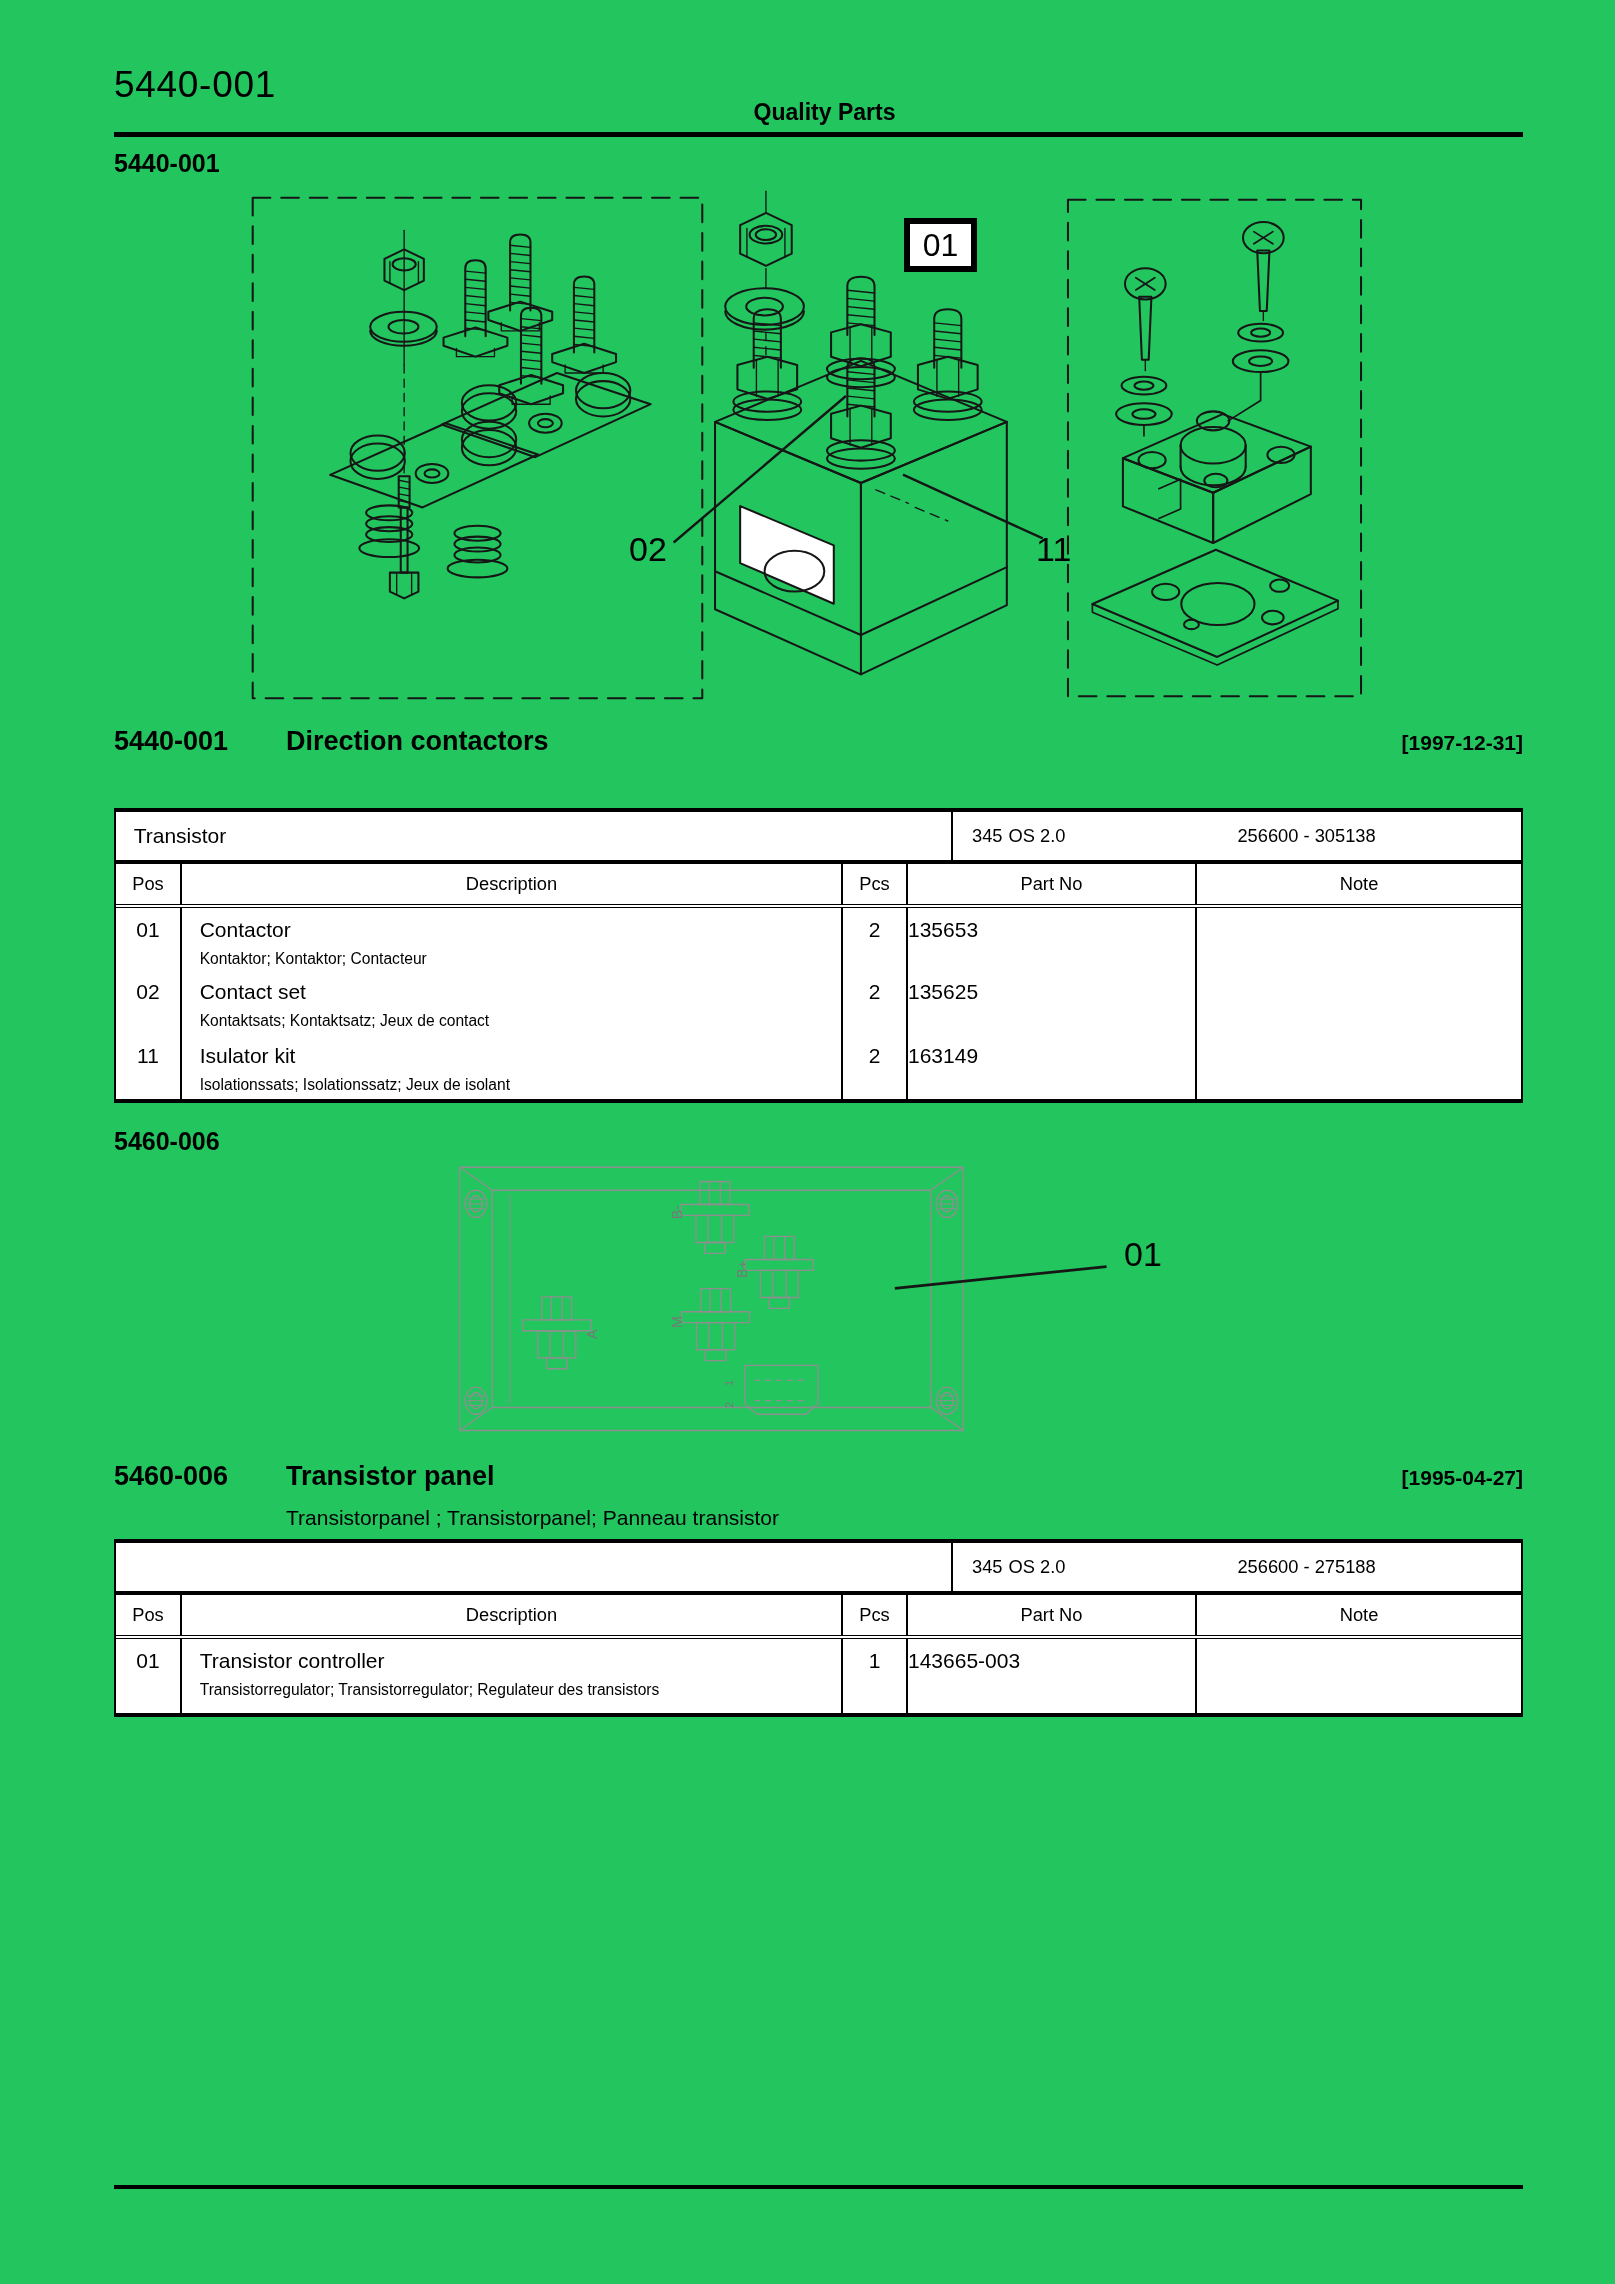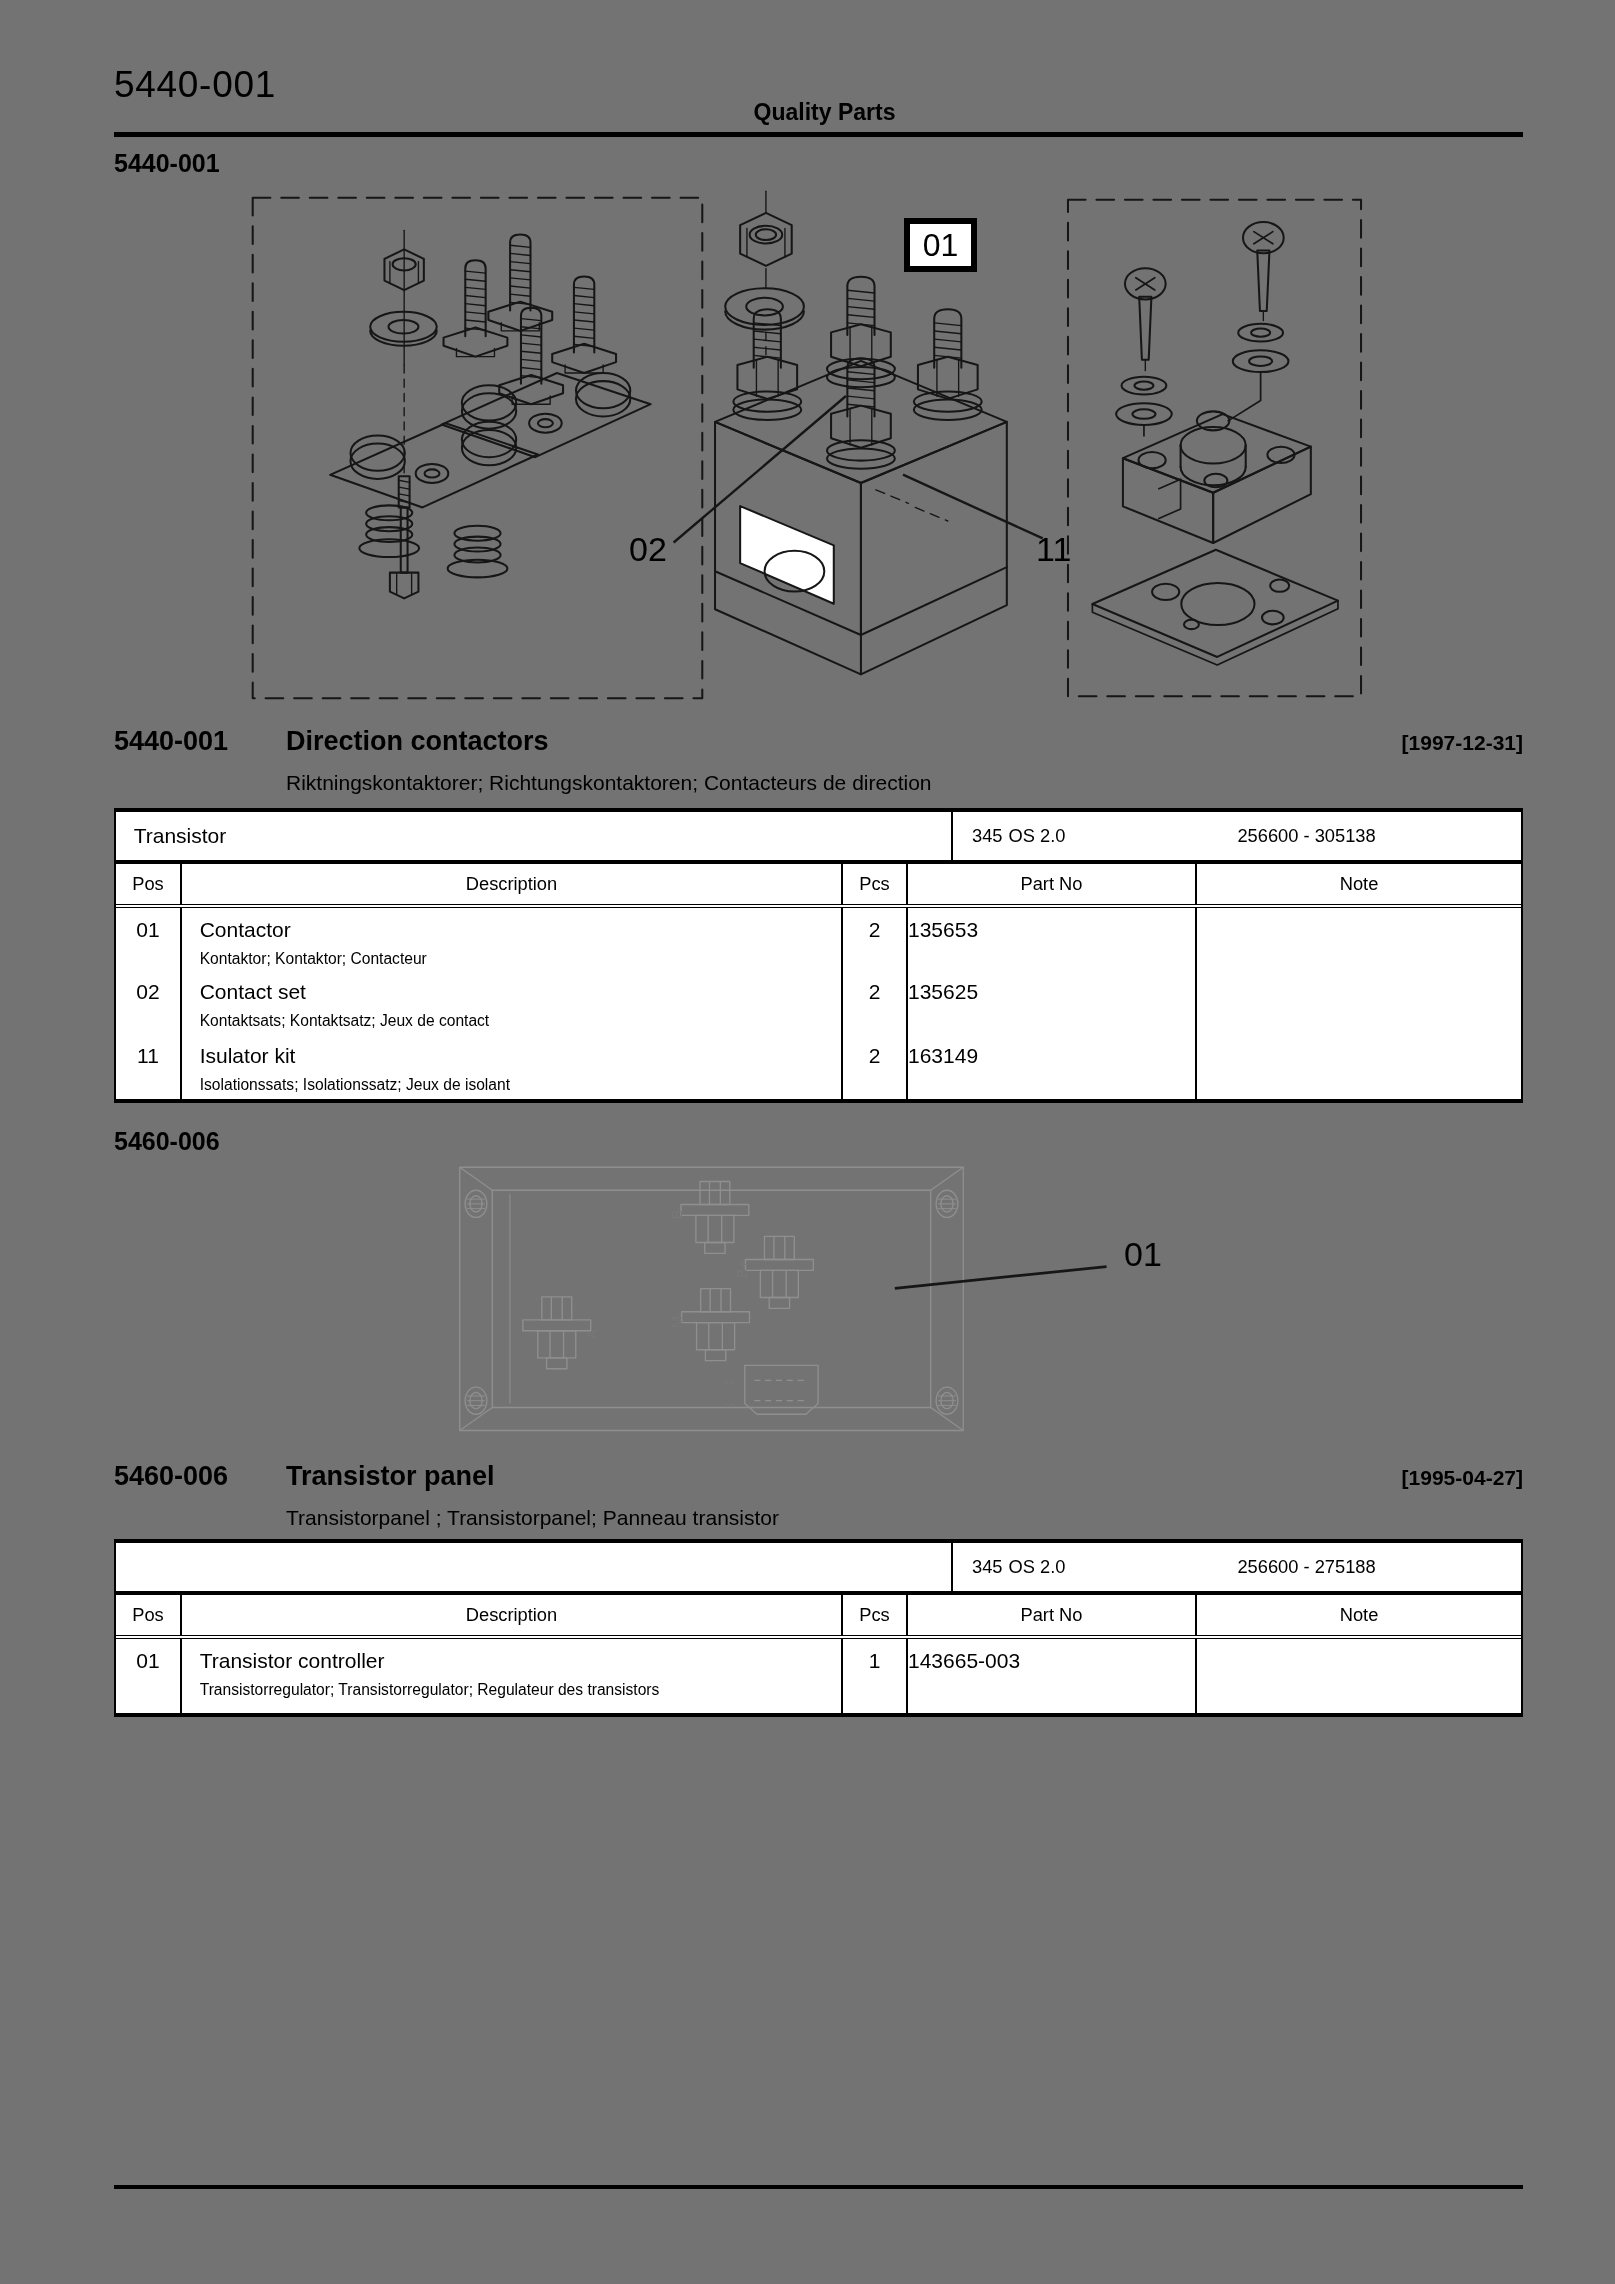--- a/index.html
+++ b/index.html
@@ -5,7 +5,7 @@
   * { margin:0; padding:0; box-sizing:border-box; }
   html,body { background:#e8e8e8; }
   body { font-family:"Liberation Sans", sans-serif; color:#000; }
-  .page { position:relative; width:1616px; height:2284px; background:#737373; overflow:hidden; }
+  .page { position:relative; width:1616px; height:2284px; background:#22c55e; overflow:hidden; }
   .abs { position:absolute; }
 
   

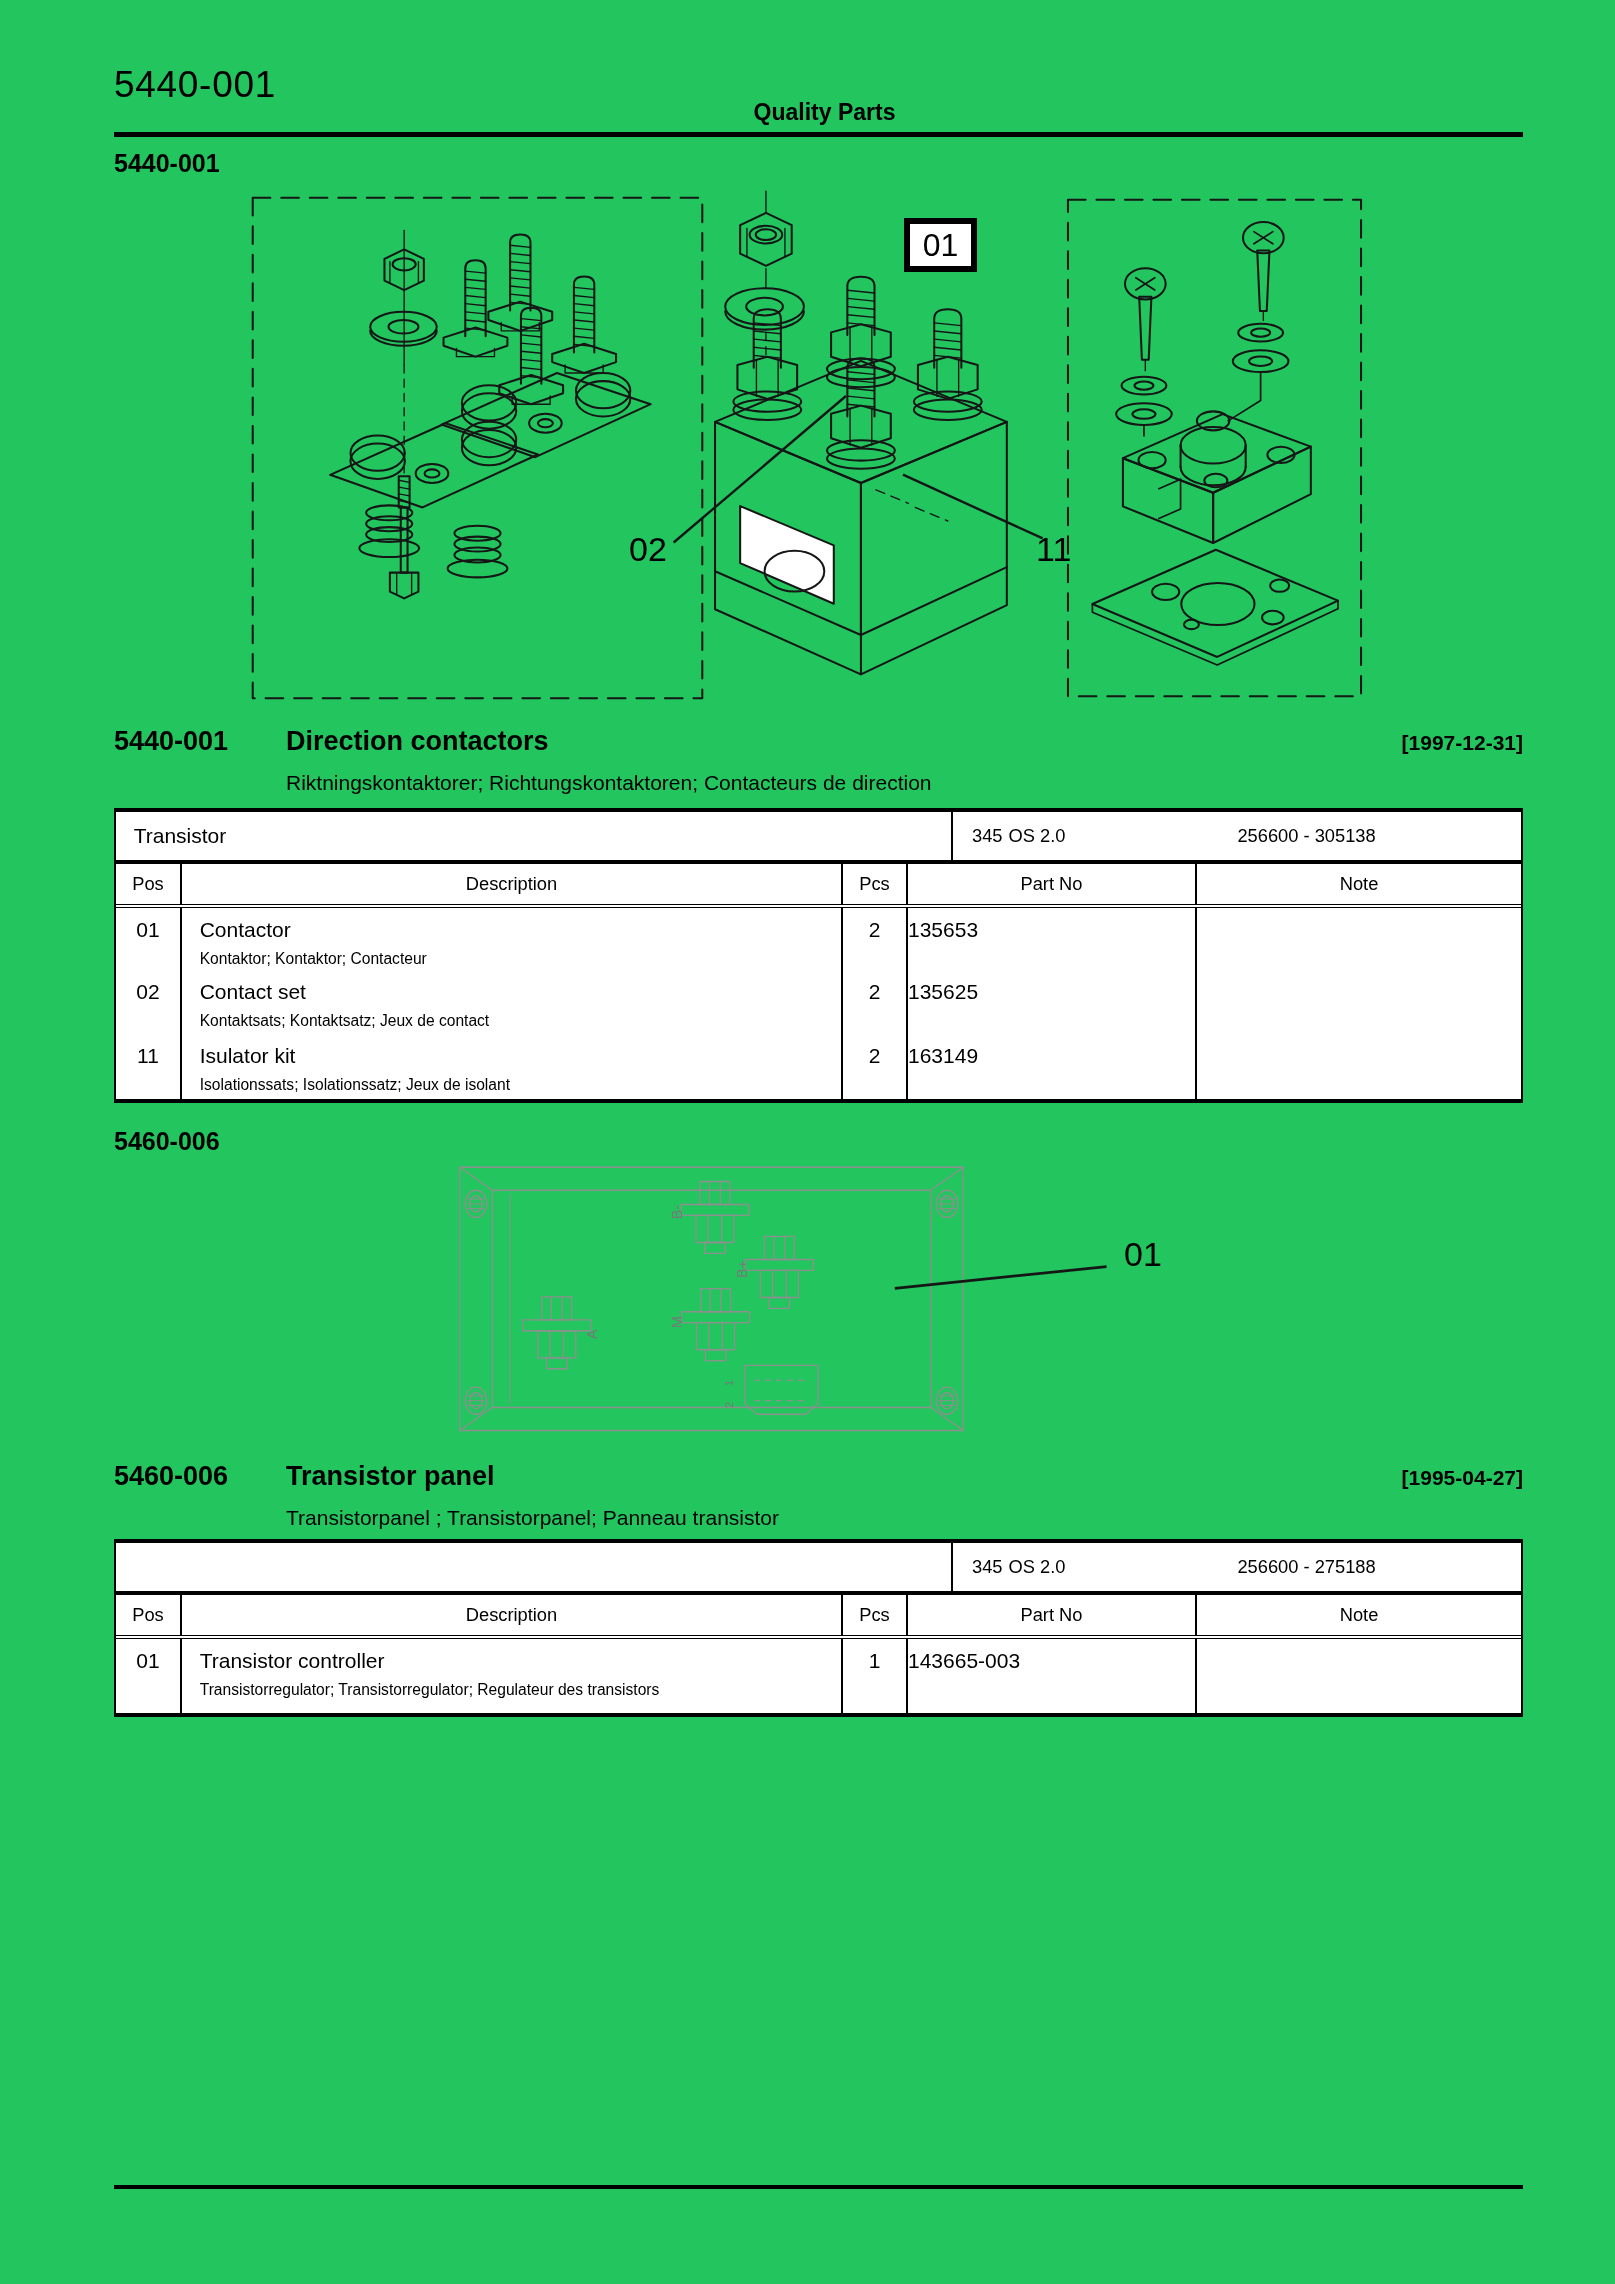--- a/index.html
+++ b/index.html
@@ -258,7 +258,6 @@
     <div class="sec-title">Direction contactors</div>
     <div class="sec-date">[1997-12-31]</div>
   </div>
-  <div class="abs sec-sub" style="top:771px;">Riktningskontaktorer; Richtungskontaktoren; Contacteurs de direction</div>
 
   <div class="abs tbl" style="top:808px;">
     <div class="info-row">

